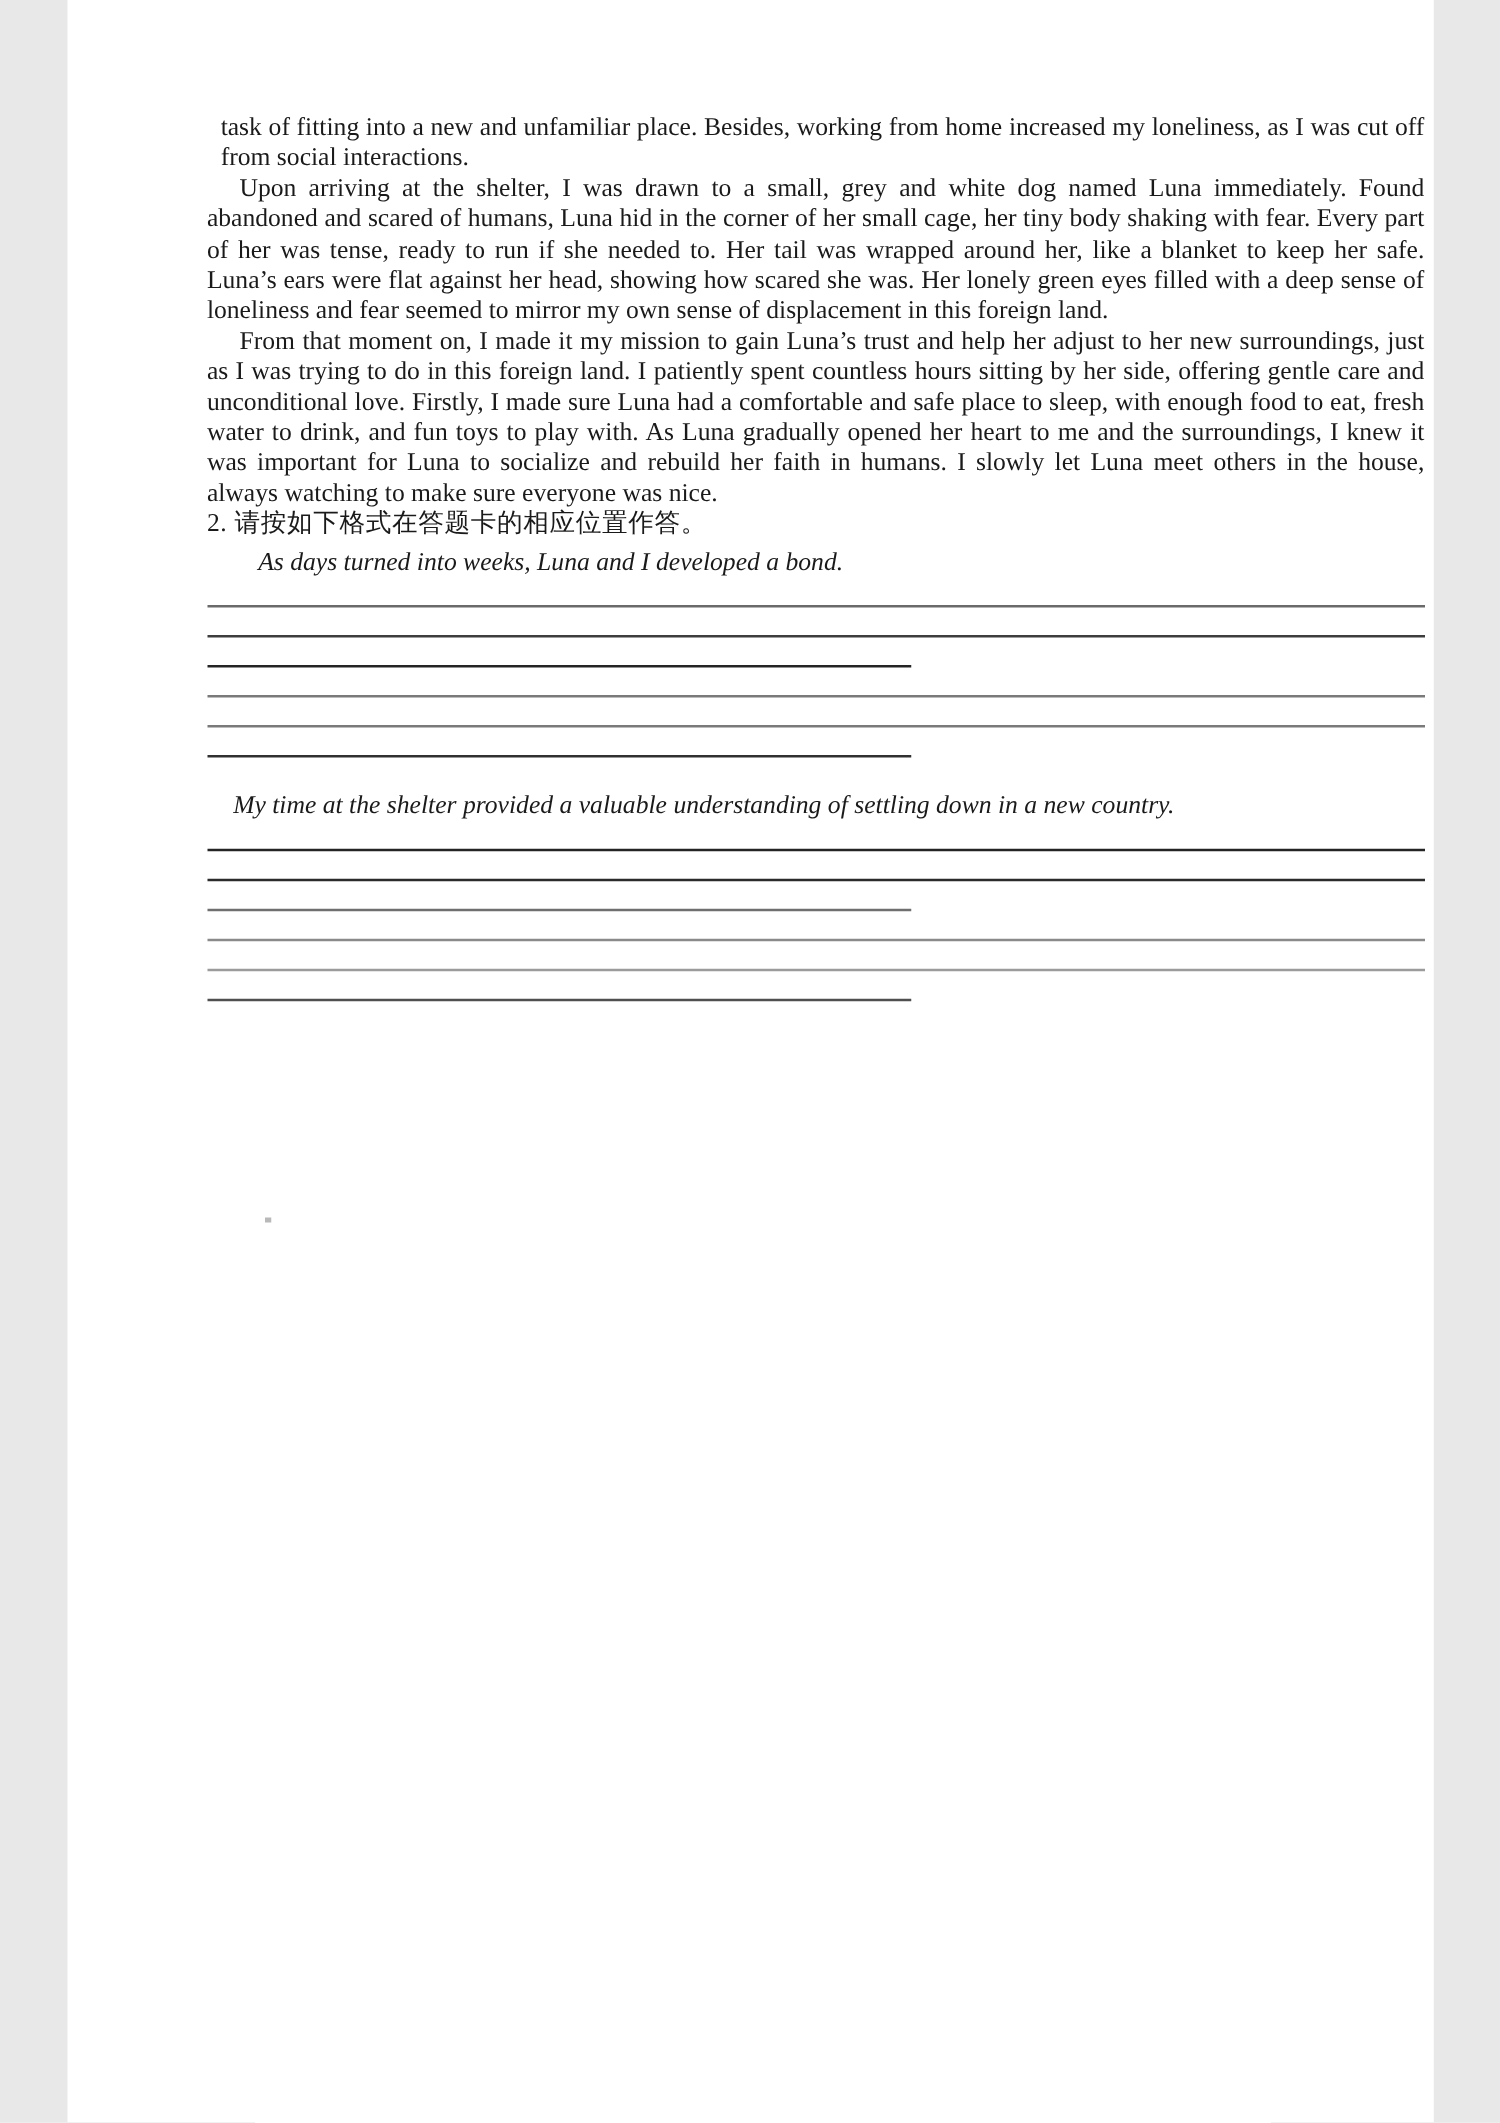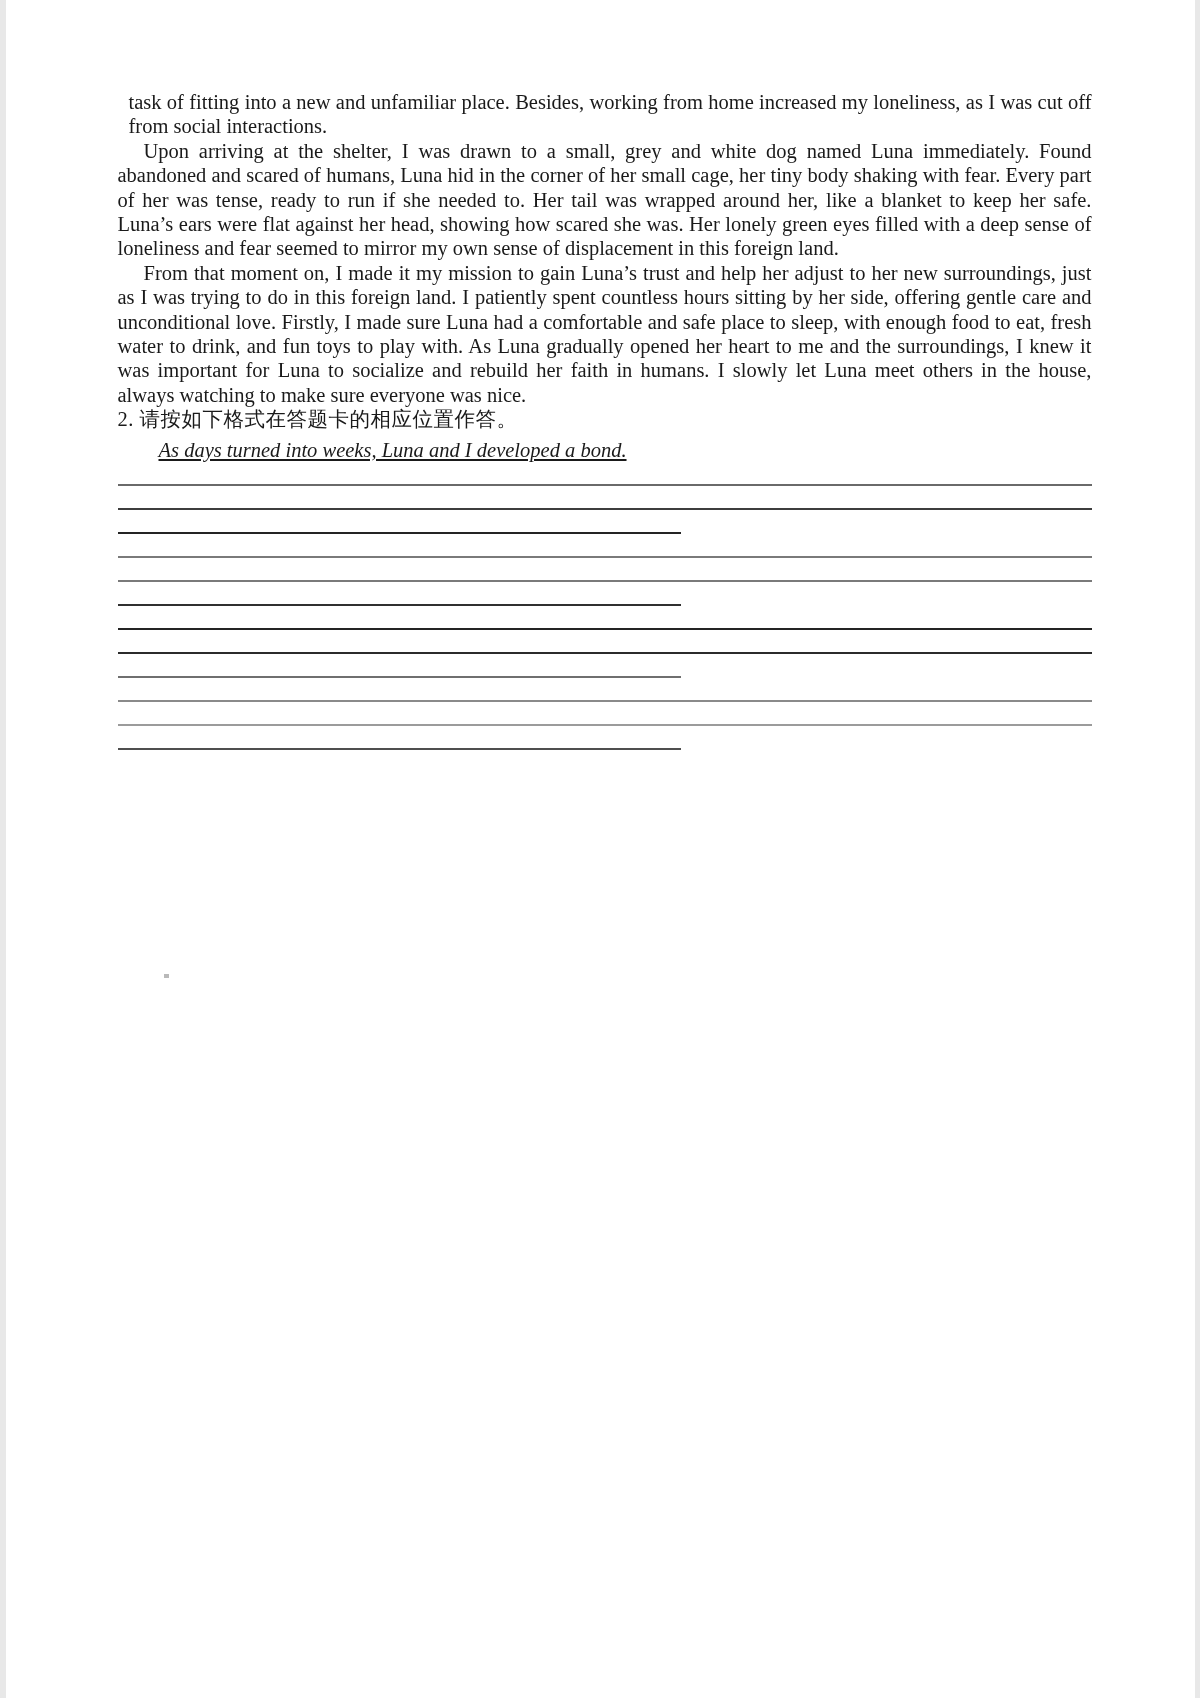--- a/index.html
+++ b/index.html
@@ -5,7 +5,7 @@
   html,body { margin:0; padding:0; background:#e8e8e8; }
   .page {
     position:relative;
-    width:1189px; height:1698px;
+    width:1093px; height:1698px;
     margin:0 auto;
     background:#ffffff;
     overflow:hidden;

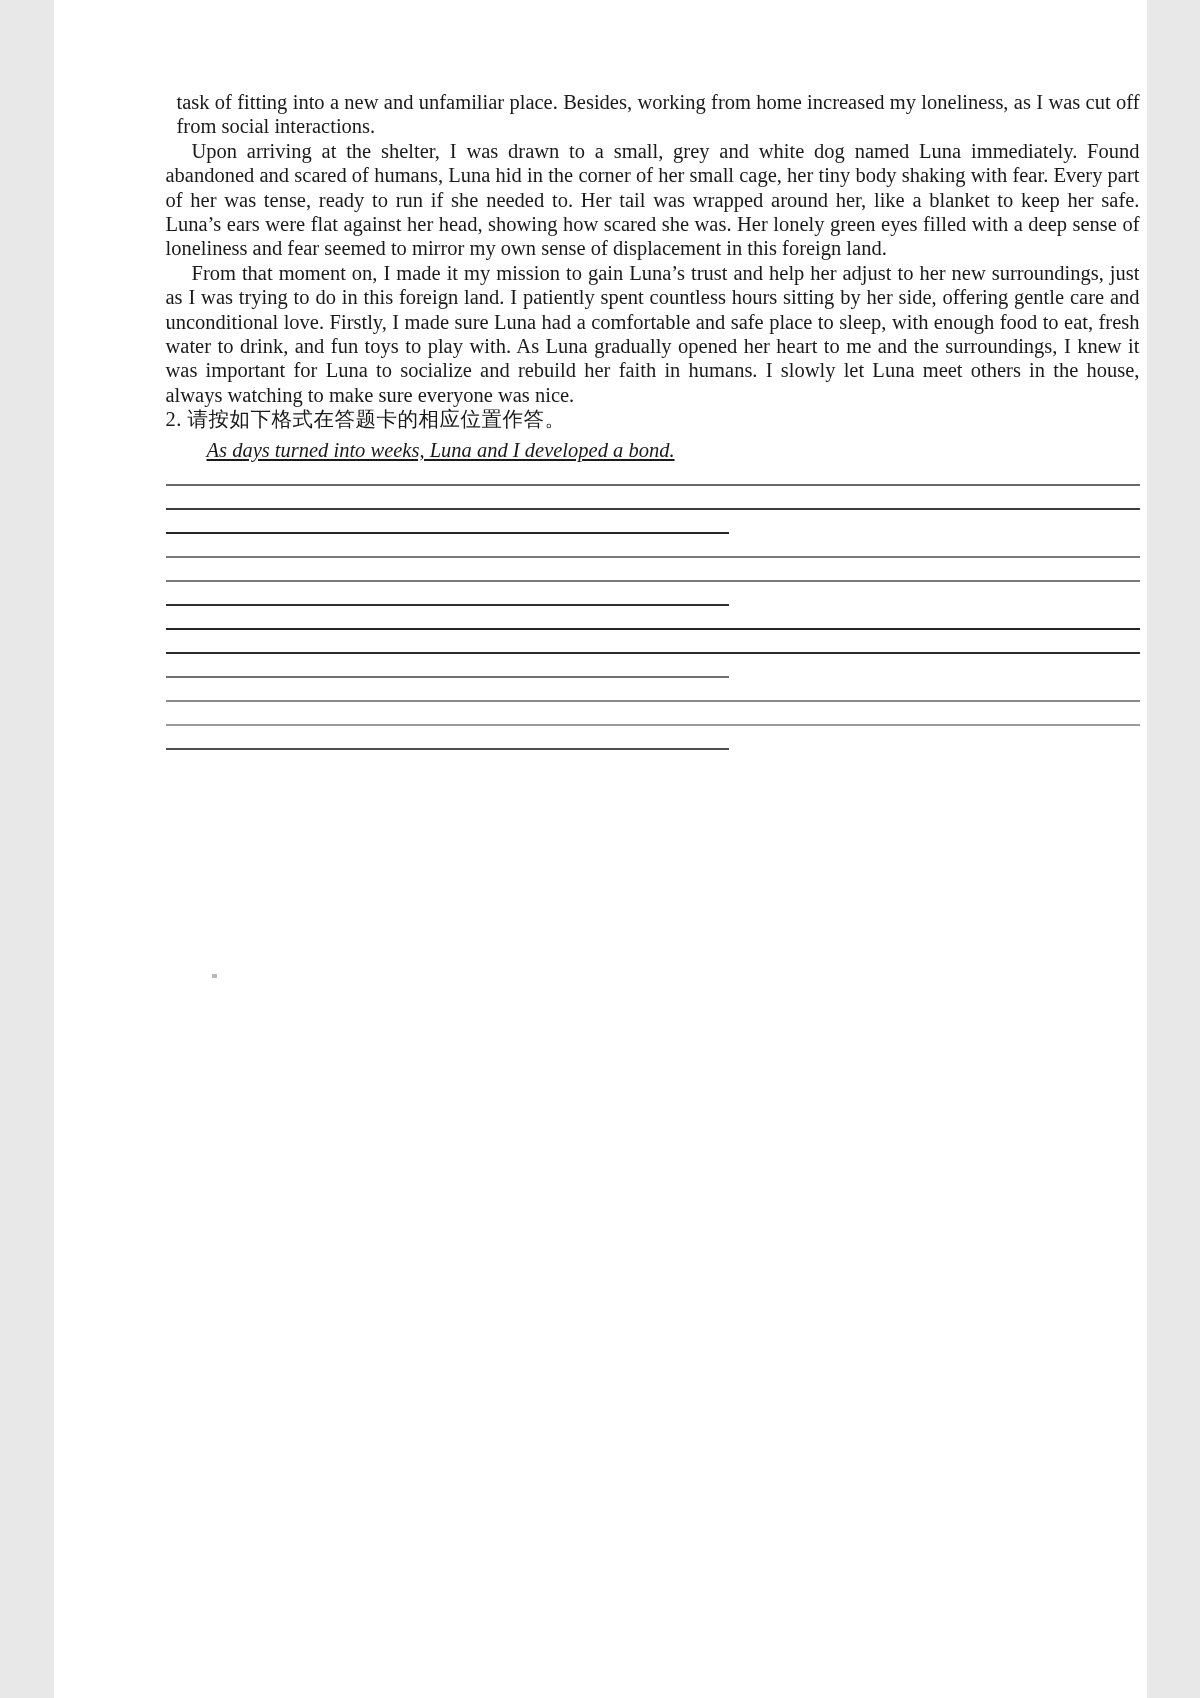--- a/index.html
+++ b/index.html
@@ -26,7 +26,7 @@
   .cont   { text-indent:0; padding-left:11px; }
   .lastp  { text-indent:21px; }
   .cjk    { font-size:20px; letter-spacing:0.5px; }
-  .prompt { font-style:italic;text-decoration:underline; }
+  .prompt { font-style:italic; }
   .prompt-1 { padding-left:41px; margin-top:6px !important; }
   .prompt-2 { padding-left:21px; margin-top:26px !important; }
   .answers { margin:0; }

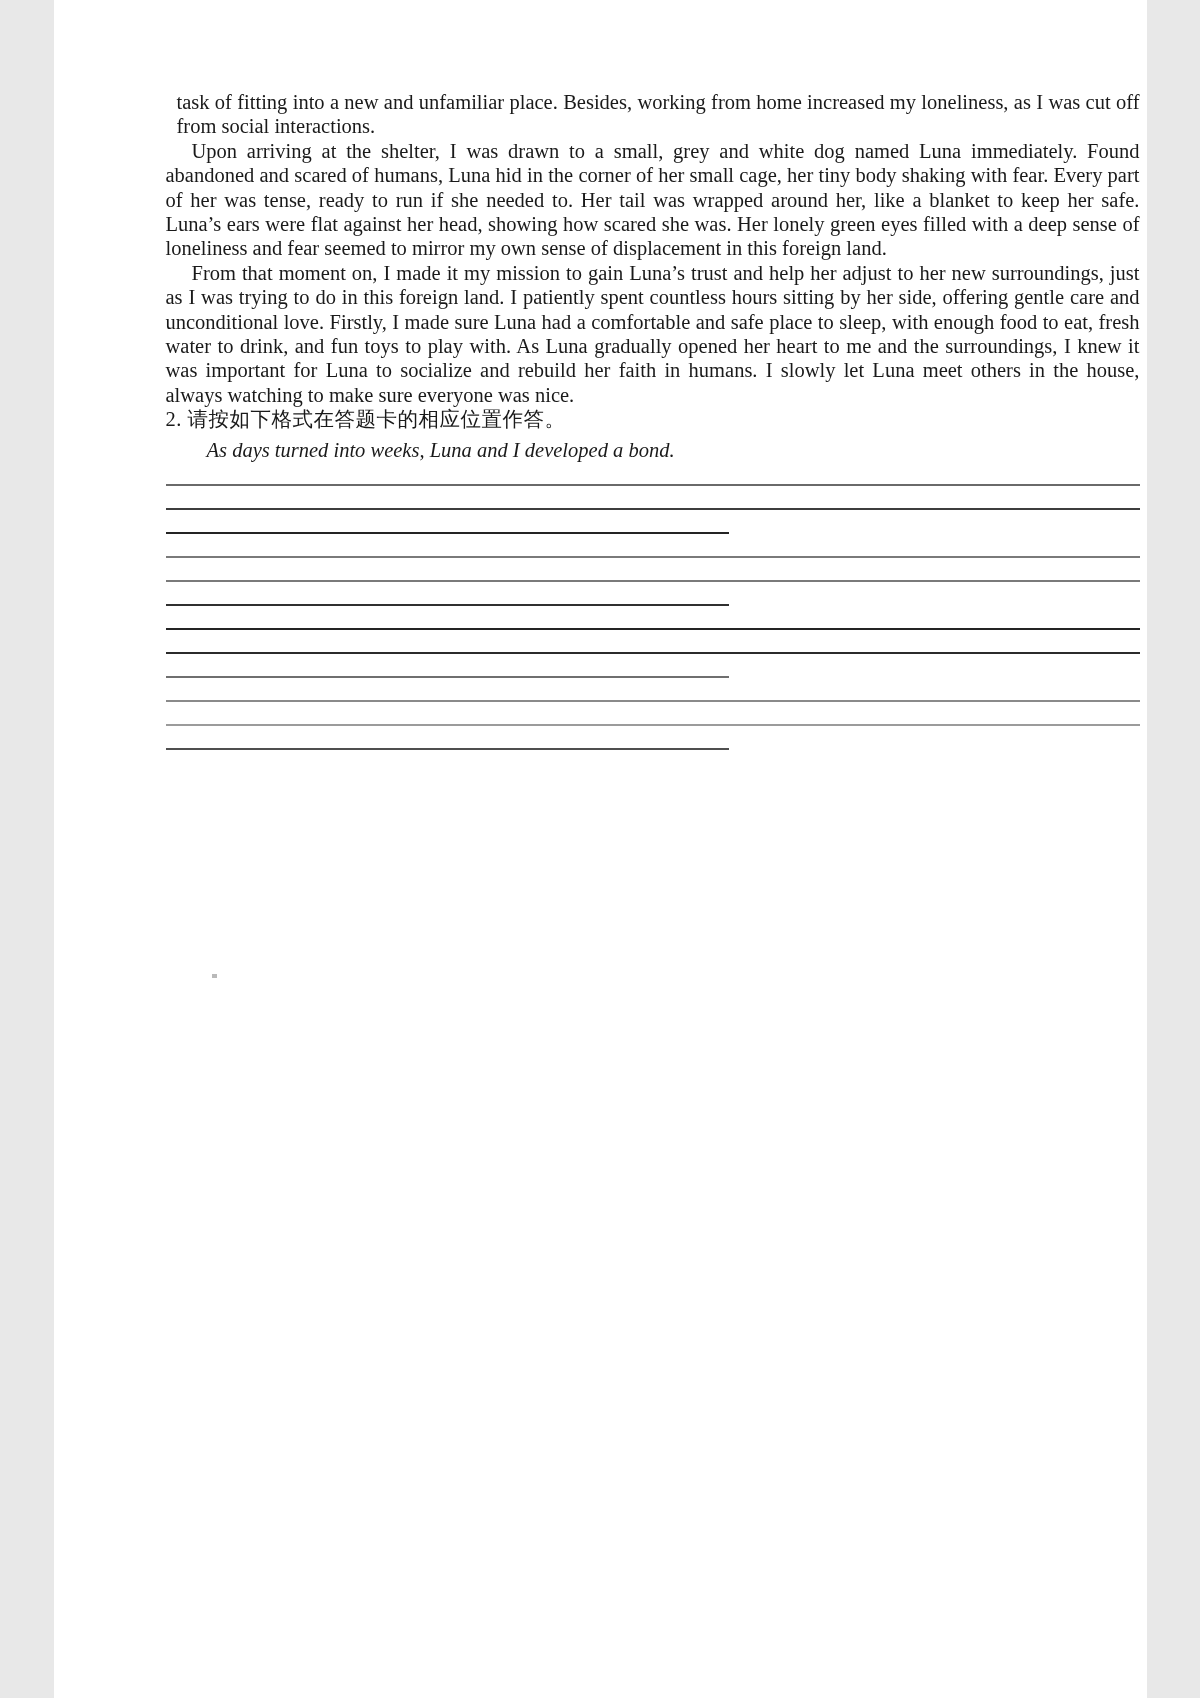--- a/index.html
+++ b/index.html
@@ -73,6 +73,7 @@
         <div class="ansline partial" style="border-bottom-color: rgb(48, 48, 48);"></div>
       </div>
 
+    <p class="prompt prompt-2">My time at the shelter provided a valuable understanding of settling down in a new country.</p>
 
     <div class="answers">
 

